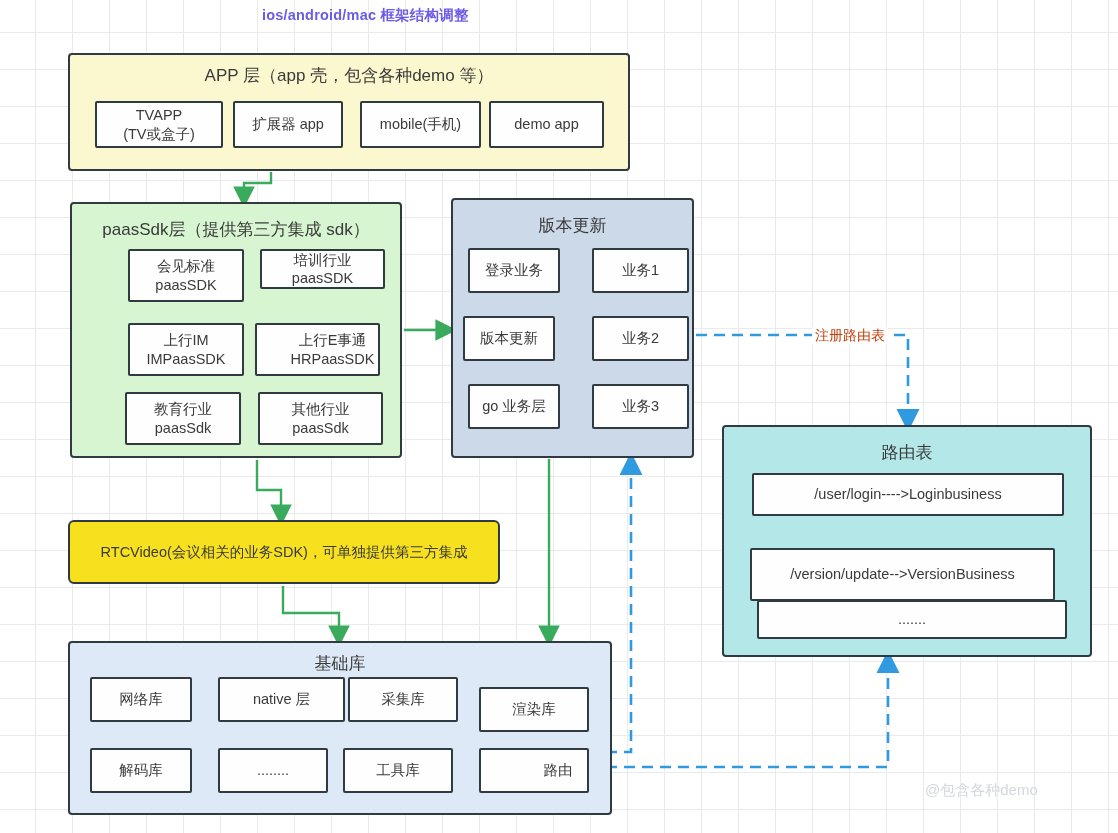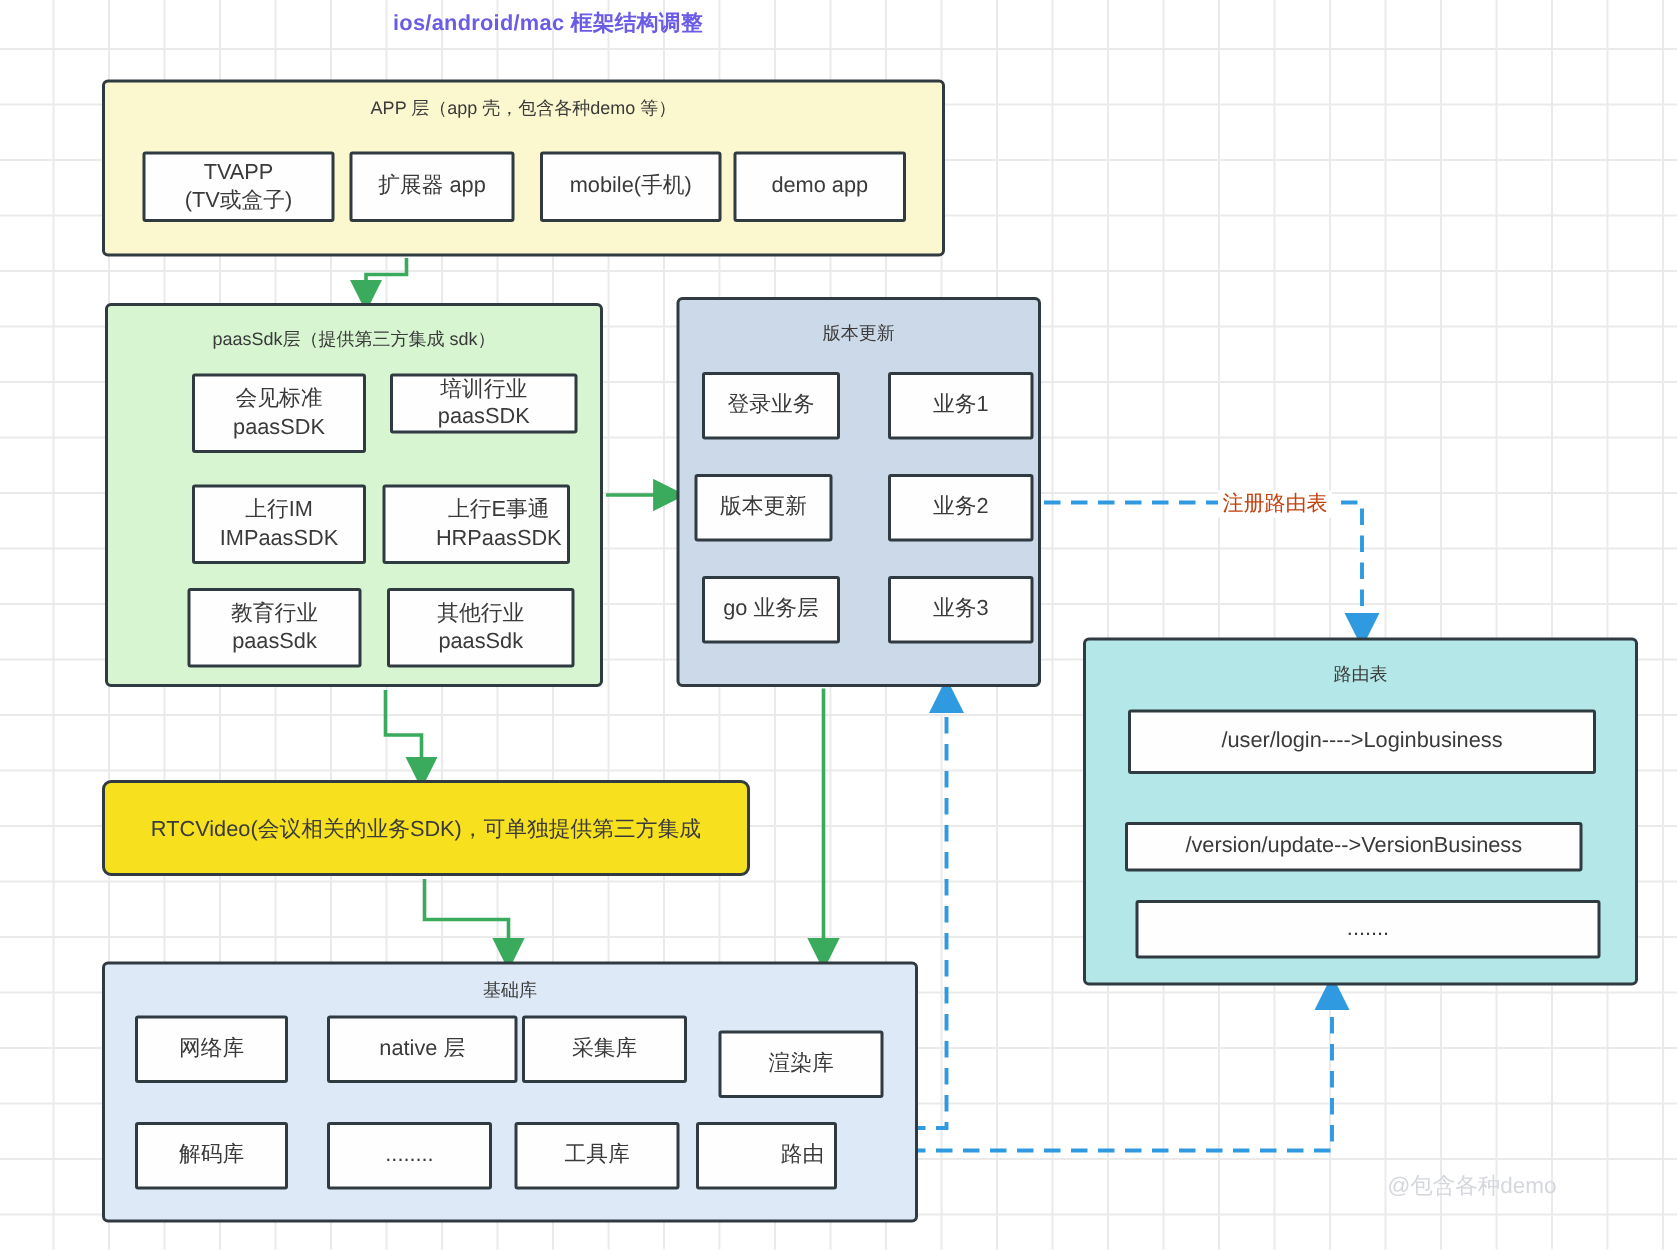--- a/index.html
+++ b/index.html
@@ -35,7 +35,7 @@
   }
   .group > .gtitle {
     position:absolute; left:0; right:0; text-align:center;
-    font-size:12px; color:#3a3a3a;
+    font-size:17px; color:#3a3a3a;
   }
   .cell {
     position:absolute;

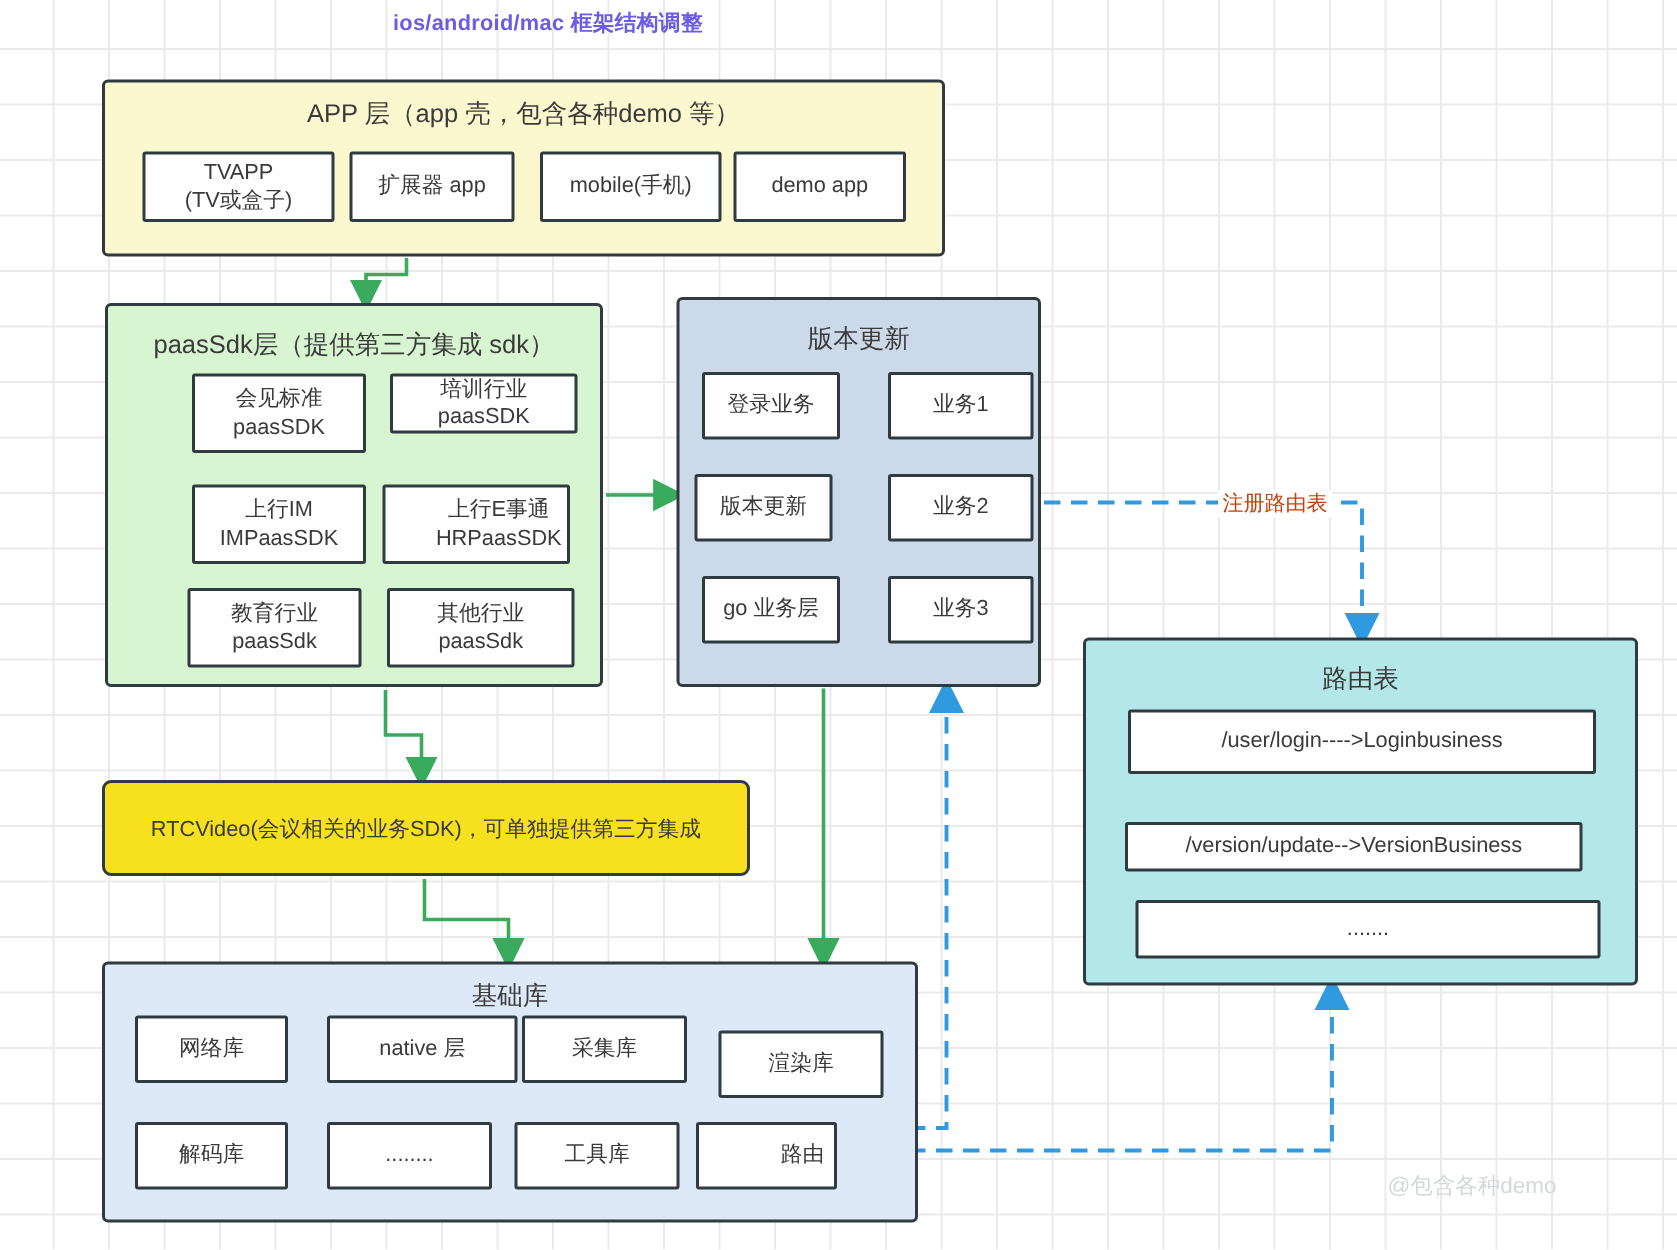--- a/index.html
+++ b/index.html
@@ -148,7 +148,7 @@
   <div class="group" id="grp-route">
     <div class="gtitle" style="top:14px;">路由表</div>
     <div class="cell" style="left:28px; top:46px;  width:312px; height:43px;">/user/login----&gt;Loginbusiness</div>
-    <div class="cell" style="left:26px; top:121px; width:305px; height:33px;">/version/update--&gt;VersionBusiness</div>
+    <div class="cell" style="left:26px; top:121px; width:305px; height:53px;">/version/update--&gt;VersionBusiness</div>
     <div class="cell" style="left:33px; top:173px; width:310px; height:39px;">.......</div>
   </div>
 

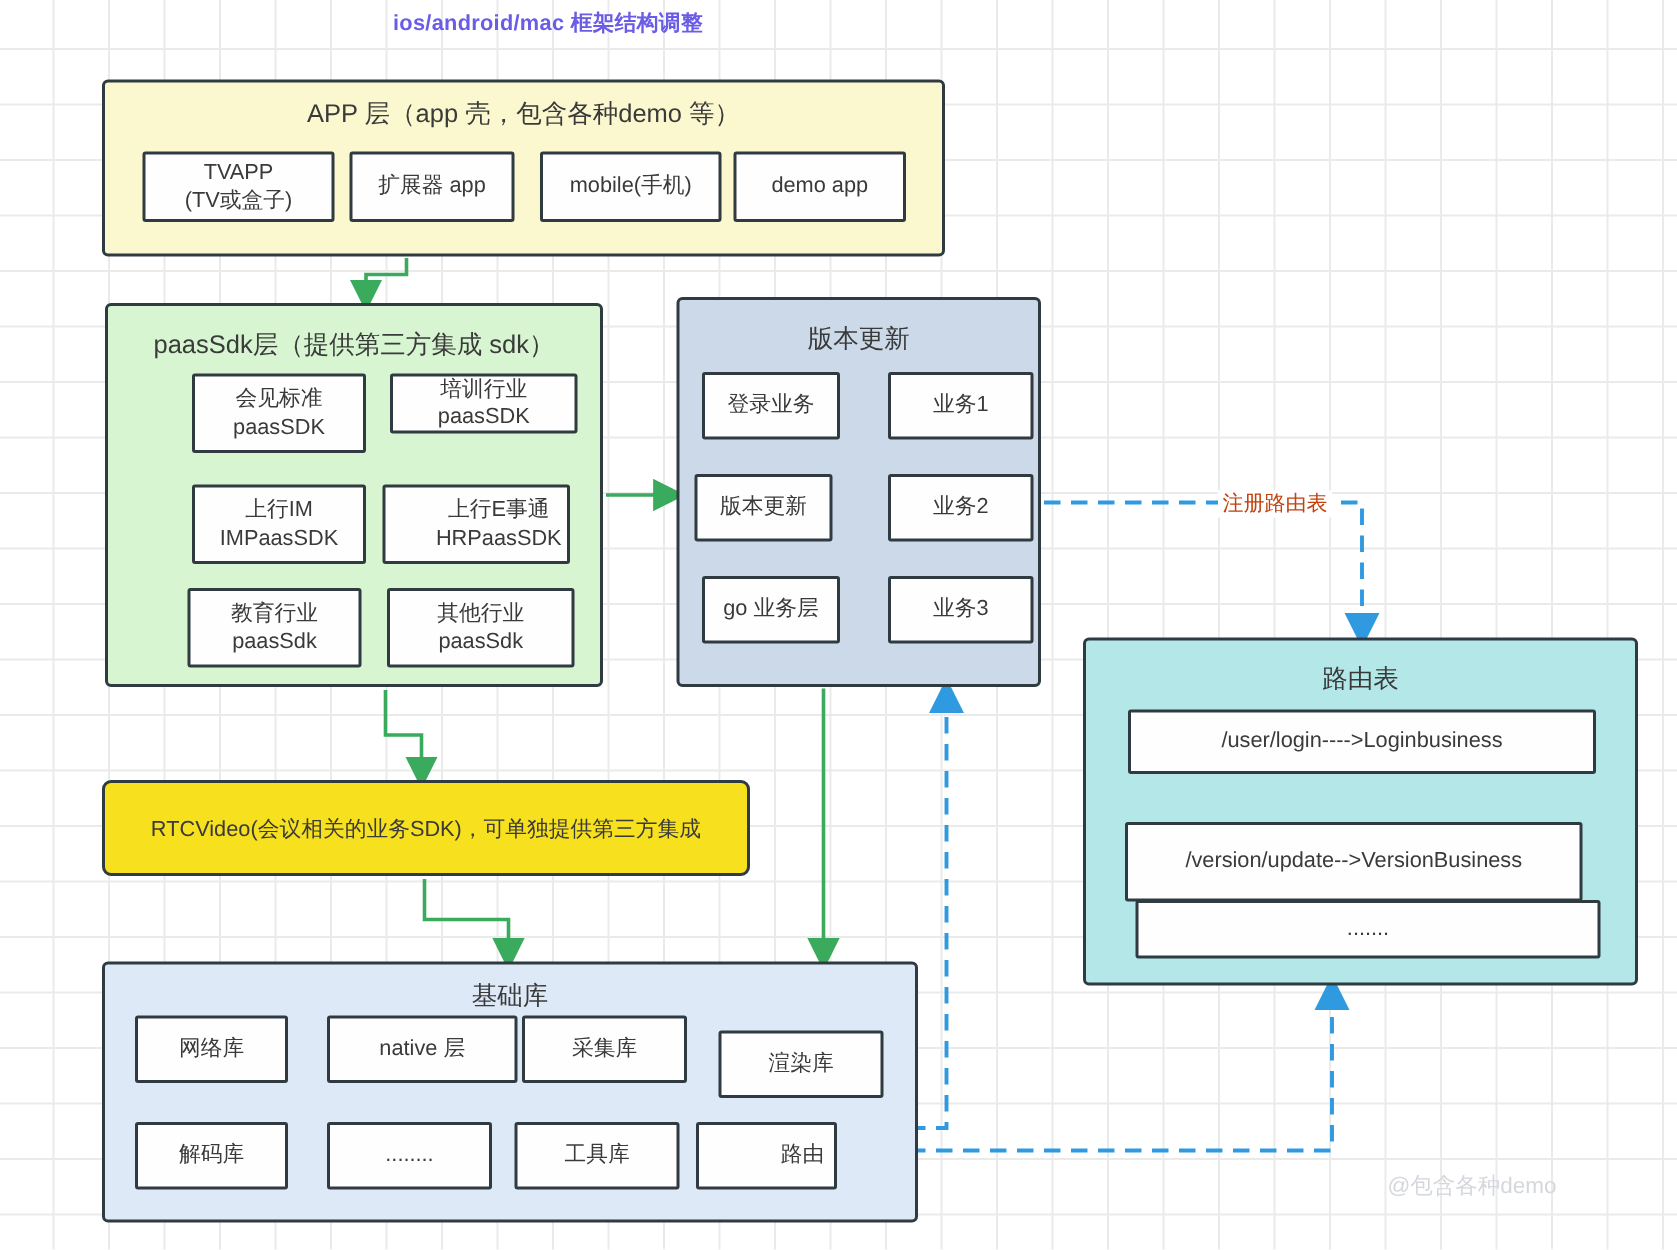--- a/index.html
+++ b/index.html
@@ -161,7 +161,7 @@
     <div class="cell" style="left:20px;  top:105px; width:102px; height:45px;">解码库</div>
     <div class="cell" style="left:148px; top:105px; width:110px; height:45px;">........</div>
     <div class="cell" style="left:273px; top:105px; width:110px; height:45px;">工具库</div>
-    <div class="cell" style="left:394px; top:105px; width:94px; height:45px;padding-left:48px;">路由</div>
+    <div class="cell" style="left:409px; top:105px; width:110px; height:45px;padding-left:48px;">路由</div>
   </div>
 
   <div class="route-label">注册路由表</div>

